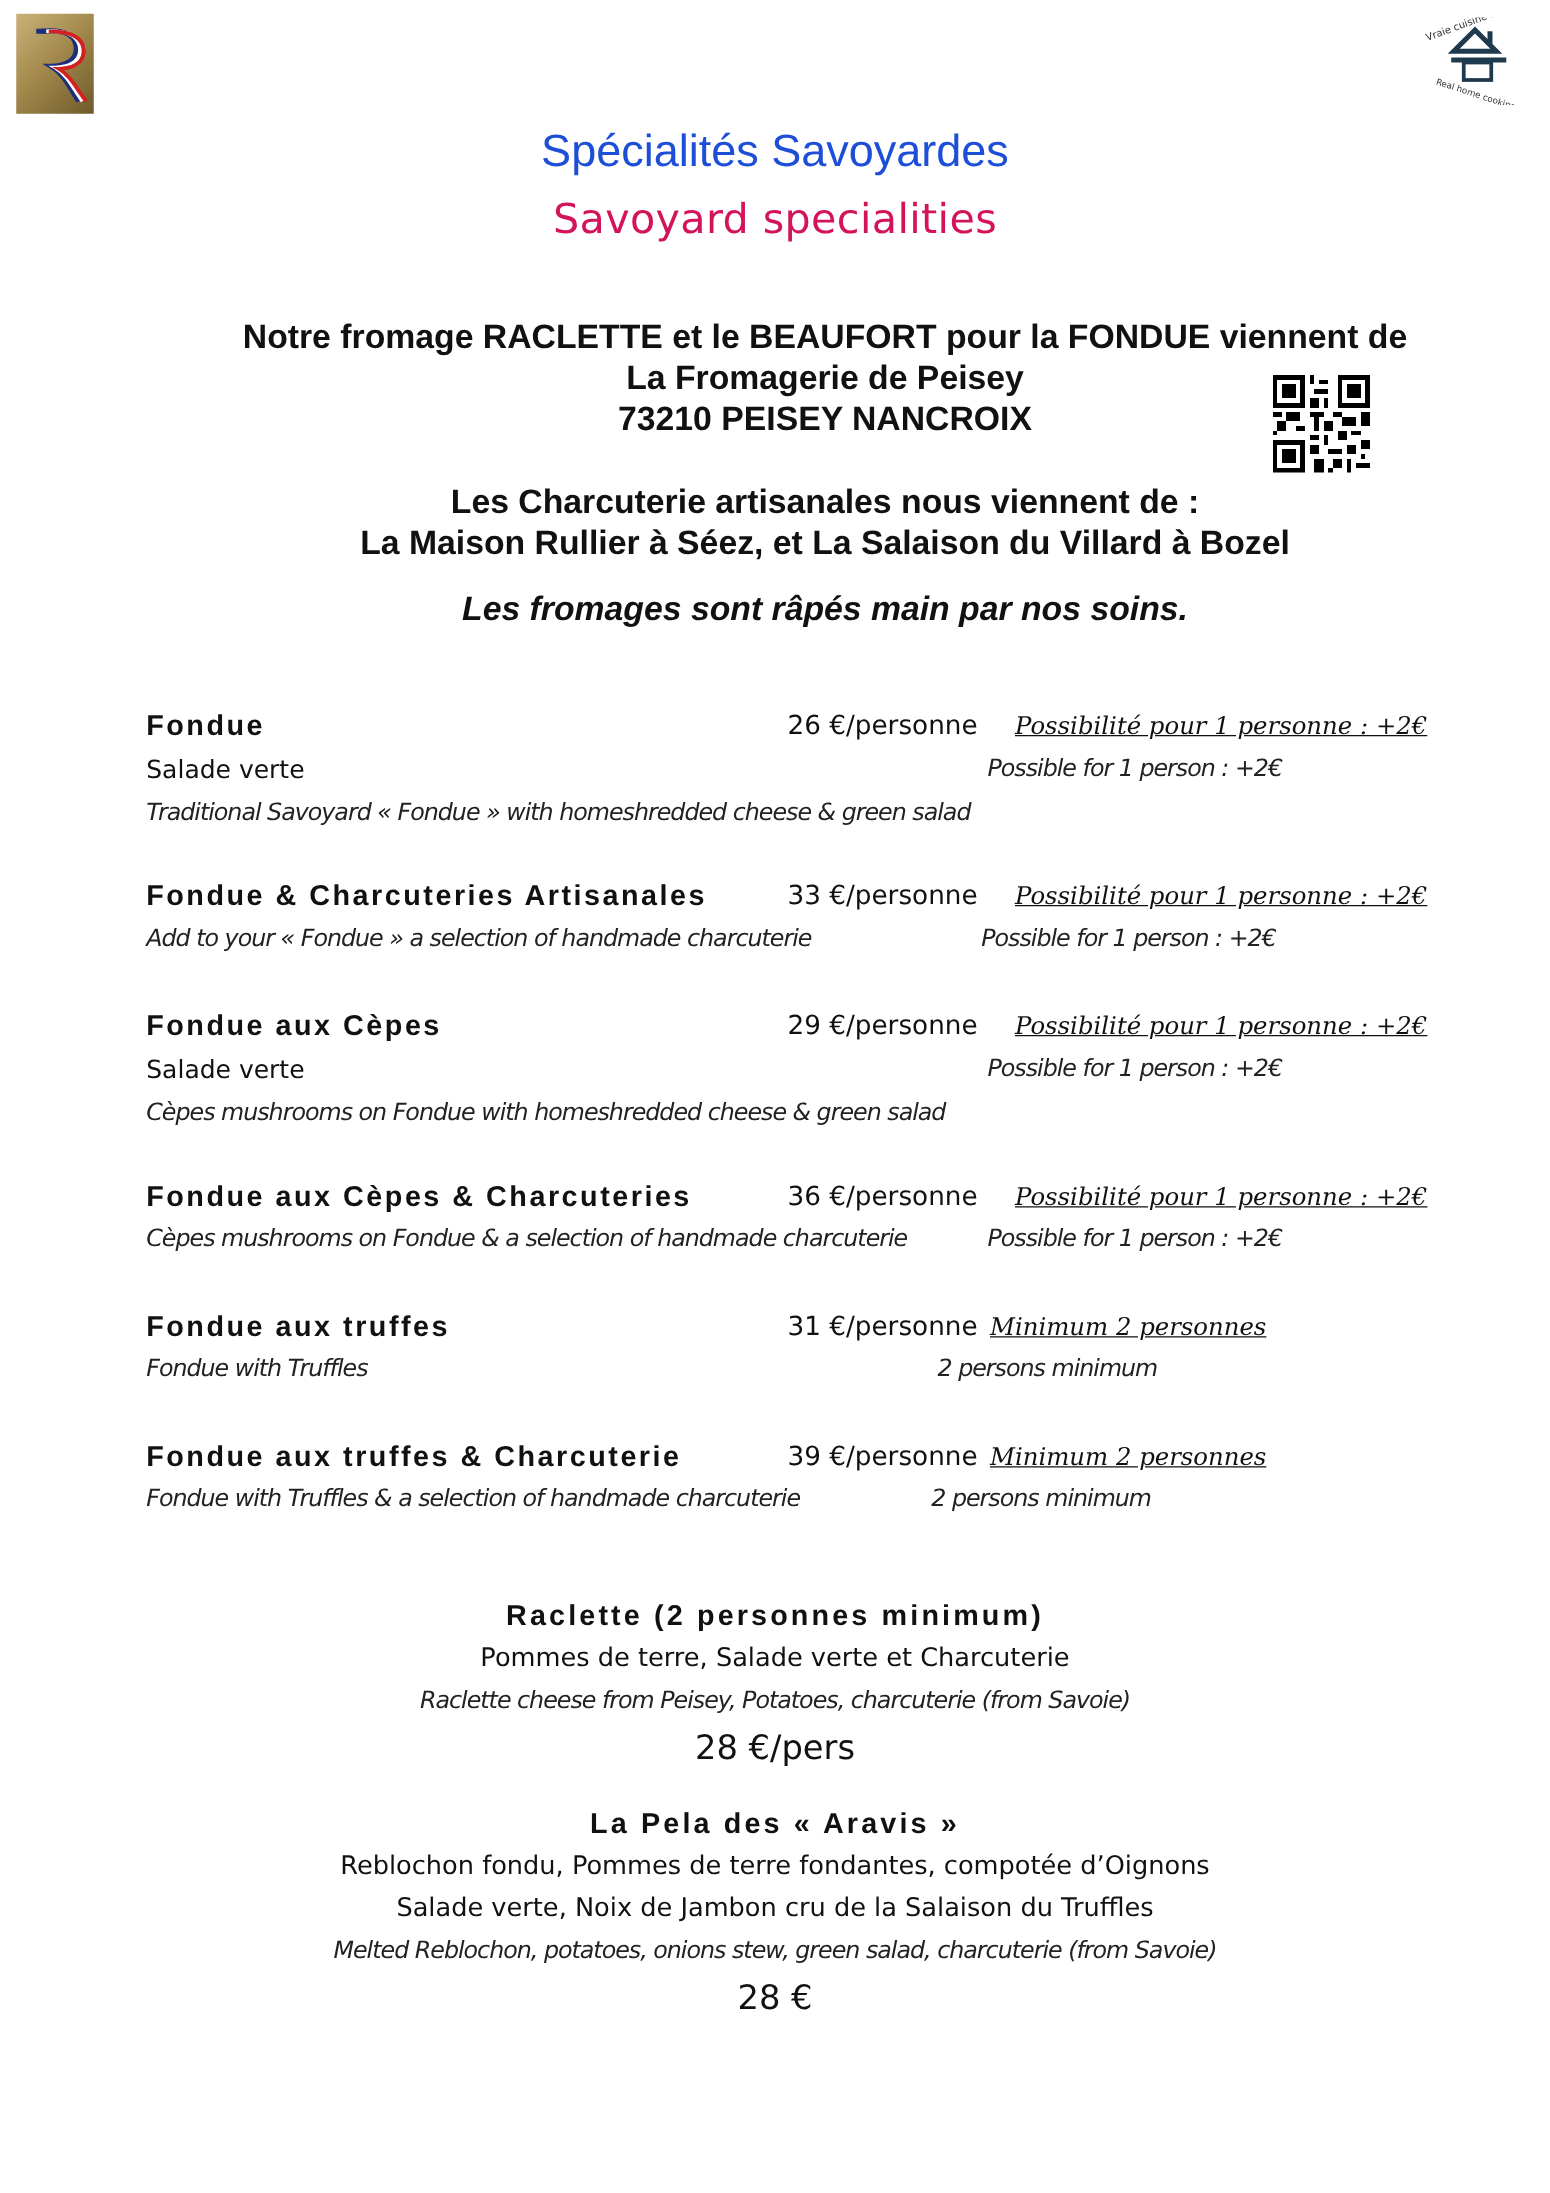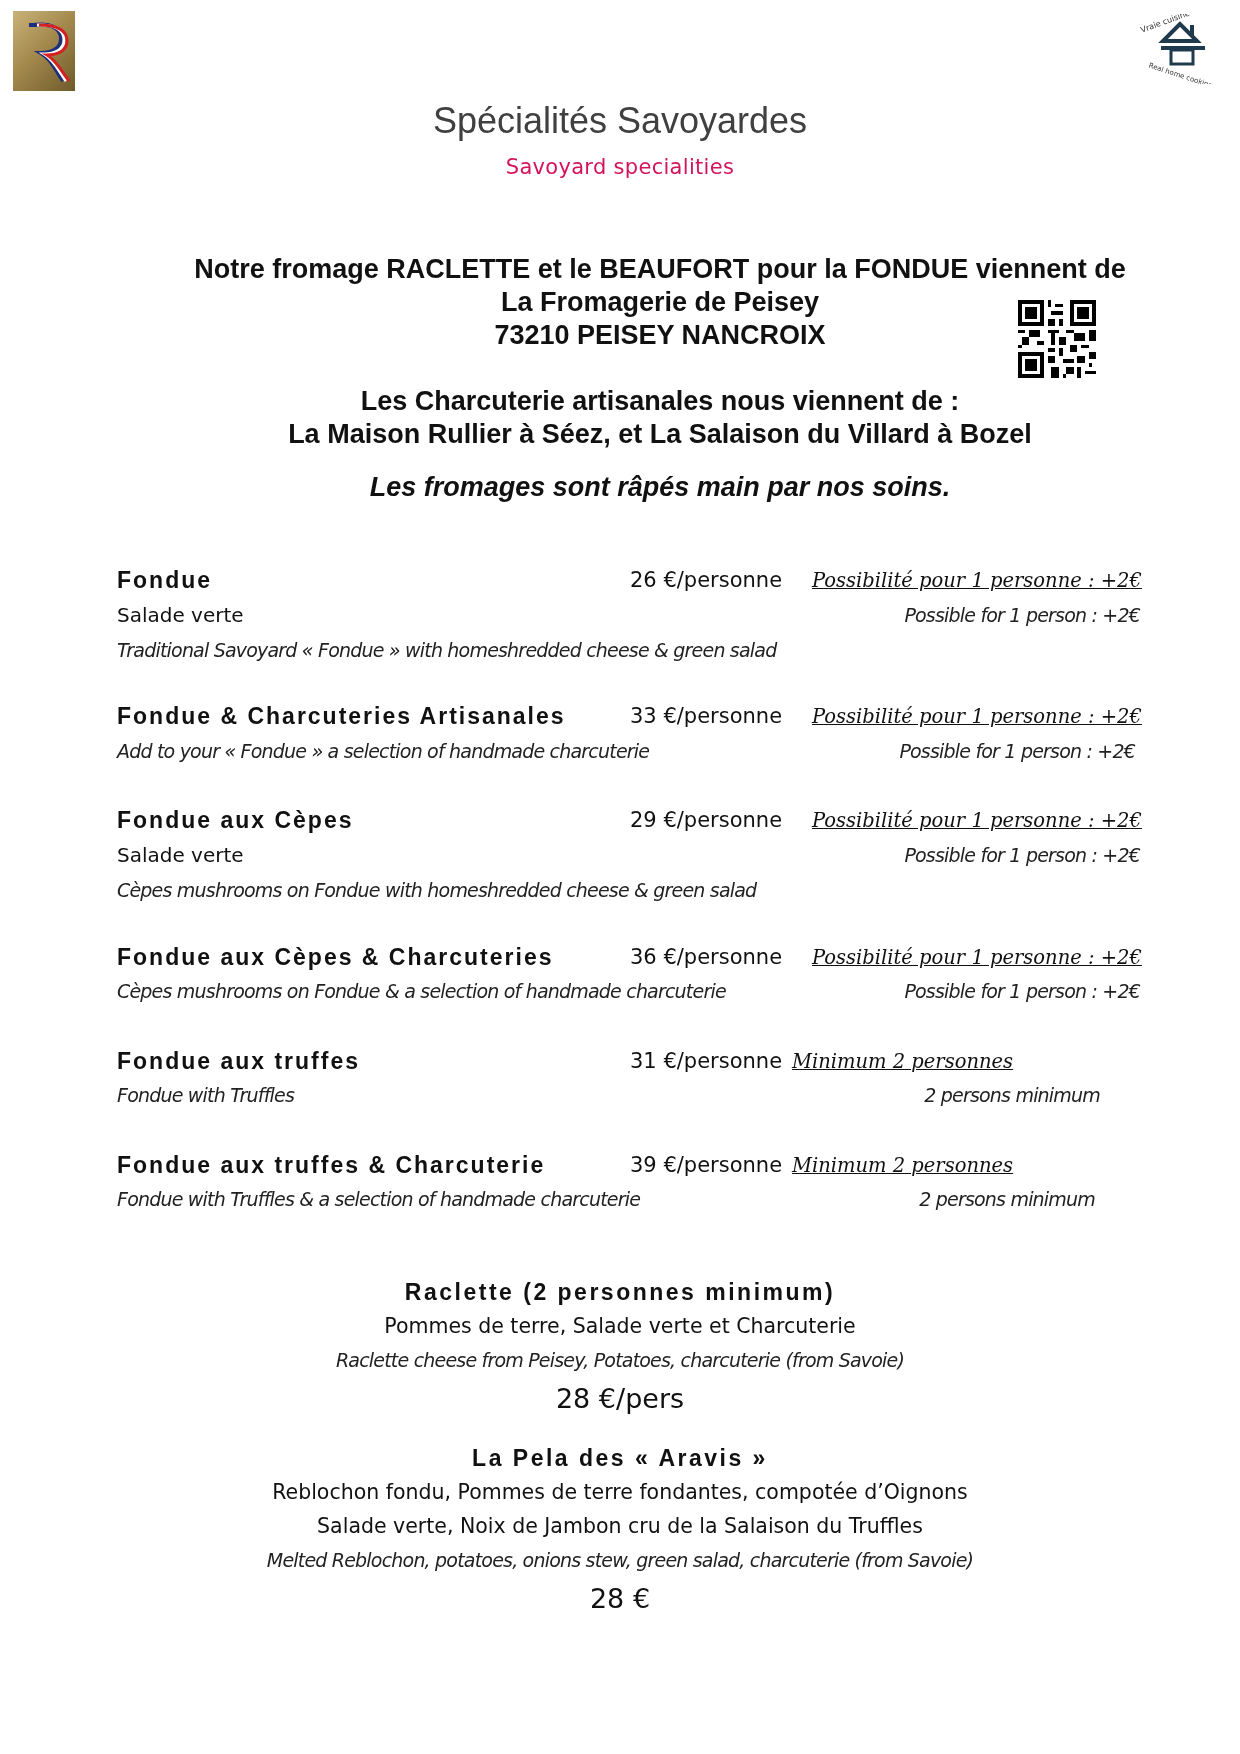--- a/index.html
+++ b/index.html
@@ -49,7 +49,7 @@
   </svg>
 </div>
 
-<div class="abs center title-fr" style="color:#404040">Spécialités Savoyardes</div>
+<div class="abs center title-fr" style="color:#1d4ed8">Spécialités Savoyardes</div>
 <div class="abs center title-en" style="color:#d4145a">Savoyard specialities</div>
 
 <div class="abs center intro" style="top:253px">Notre fromage RACLETTE et le BEAUFORT pour la FONDUE viennent de</div>

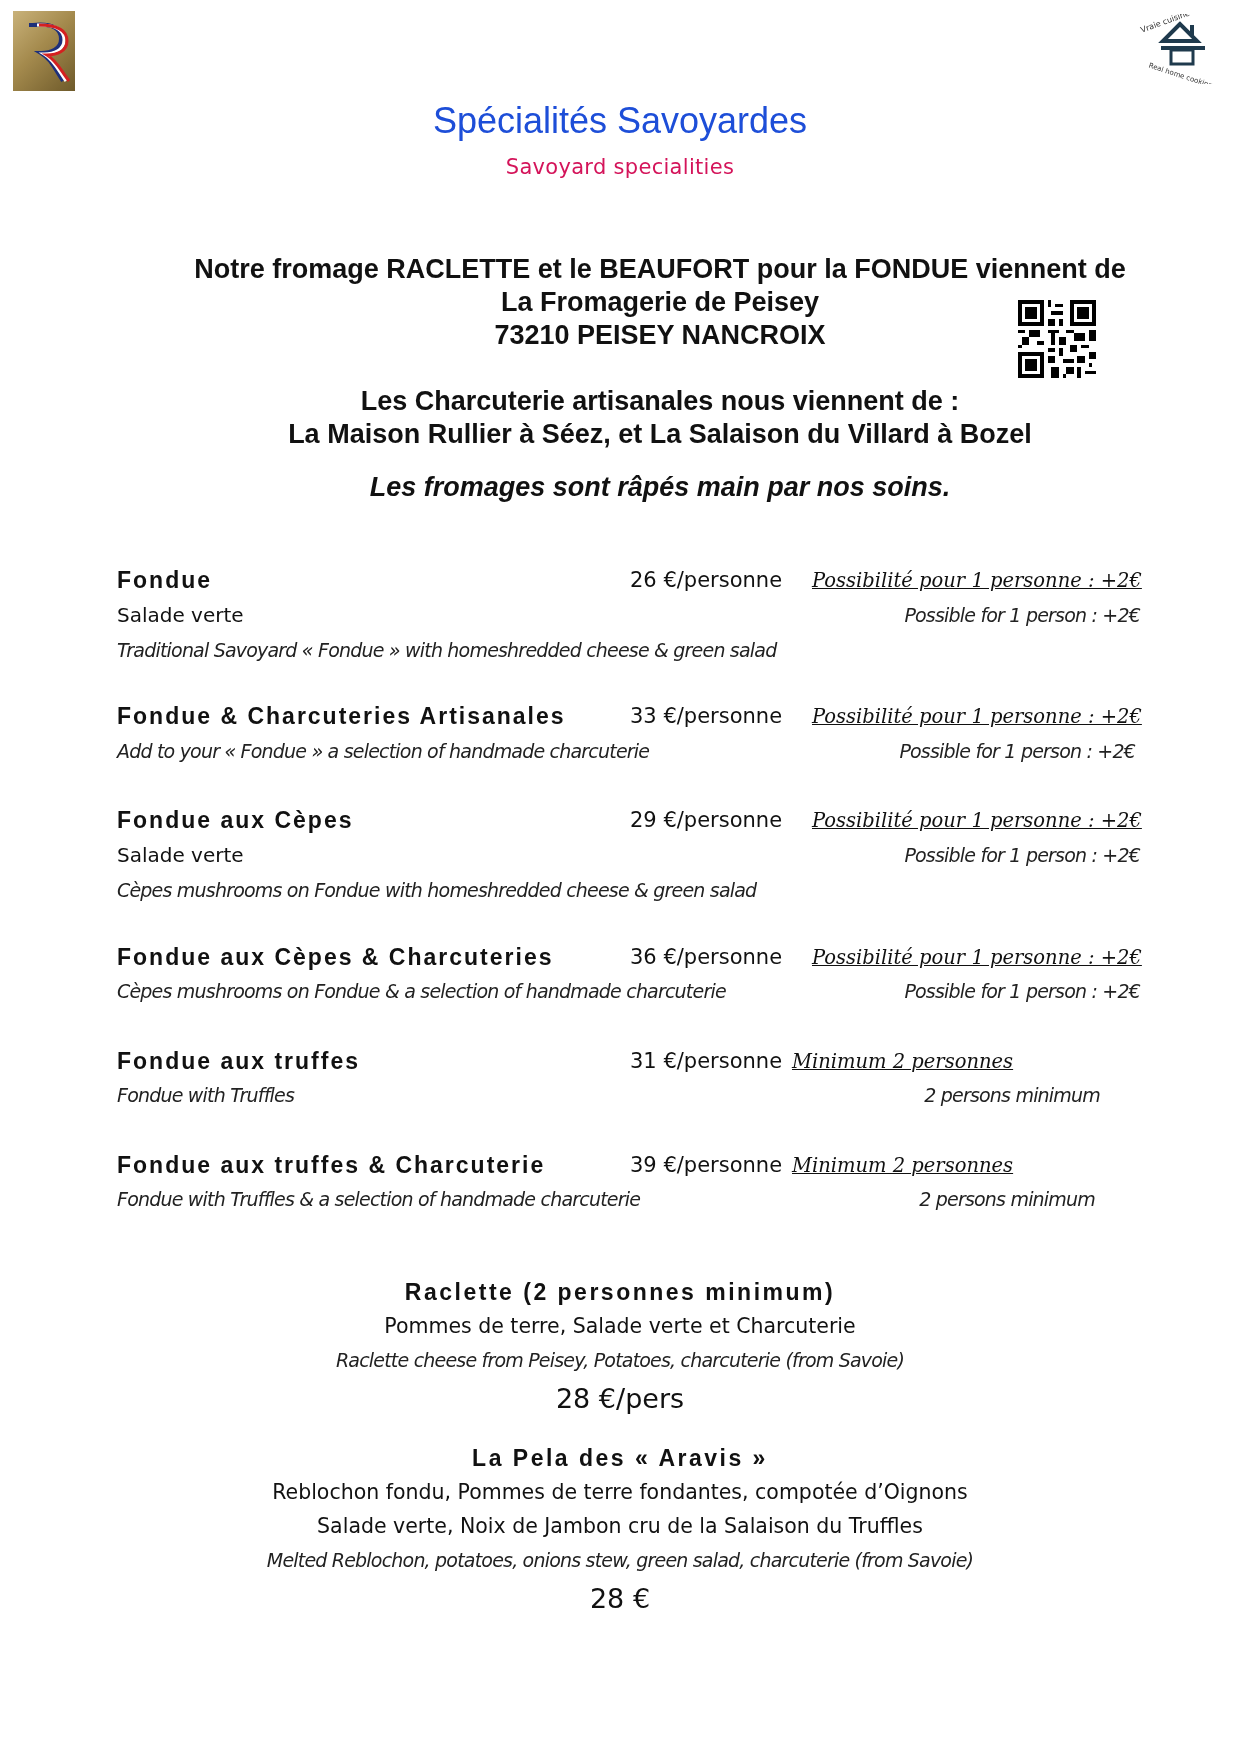--- a/index.html
+++ b/index.html
@@ -10,7 +10,7 @@
     .logo-house { left: 1135px; top: 14px; width: 90px; height: 70px; }
     .center { left: 0; width: 1240px; text-align: center; }
     .title-fr { top: 100px; font-size: 36px; font-family: "Liberation Sans", sans-serif; }
-    .title-en { top: 155px; font-size: 21px; font-family: "DejaVu Sans", sans-serif; font-weight: normal; letter-spacing: 0.3px; }
+    .title-en { top: 155px; font-size: 33px; font-family: "DejaVu Sans", sans-serif; font-weight: normal; letter-spacing: 0.3px; }
     .intro { font-size: 27px; font-weight: bold; font-family: "Liberation Sans", sans-serif; line-height: 33px; padding-left: 40px; }
     .qr { left: 1018px; top: 300px; width: 78px; height: 78px; }
     .qr svg { width: 78px; height: 78px; display: block; }

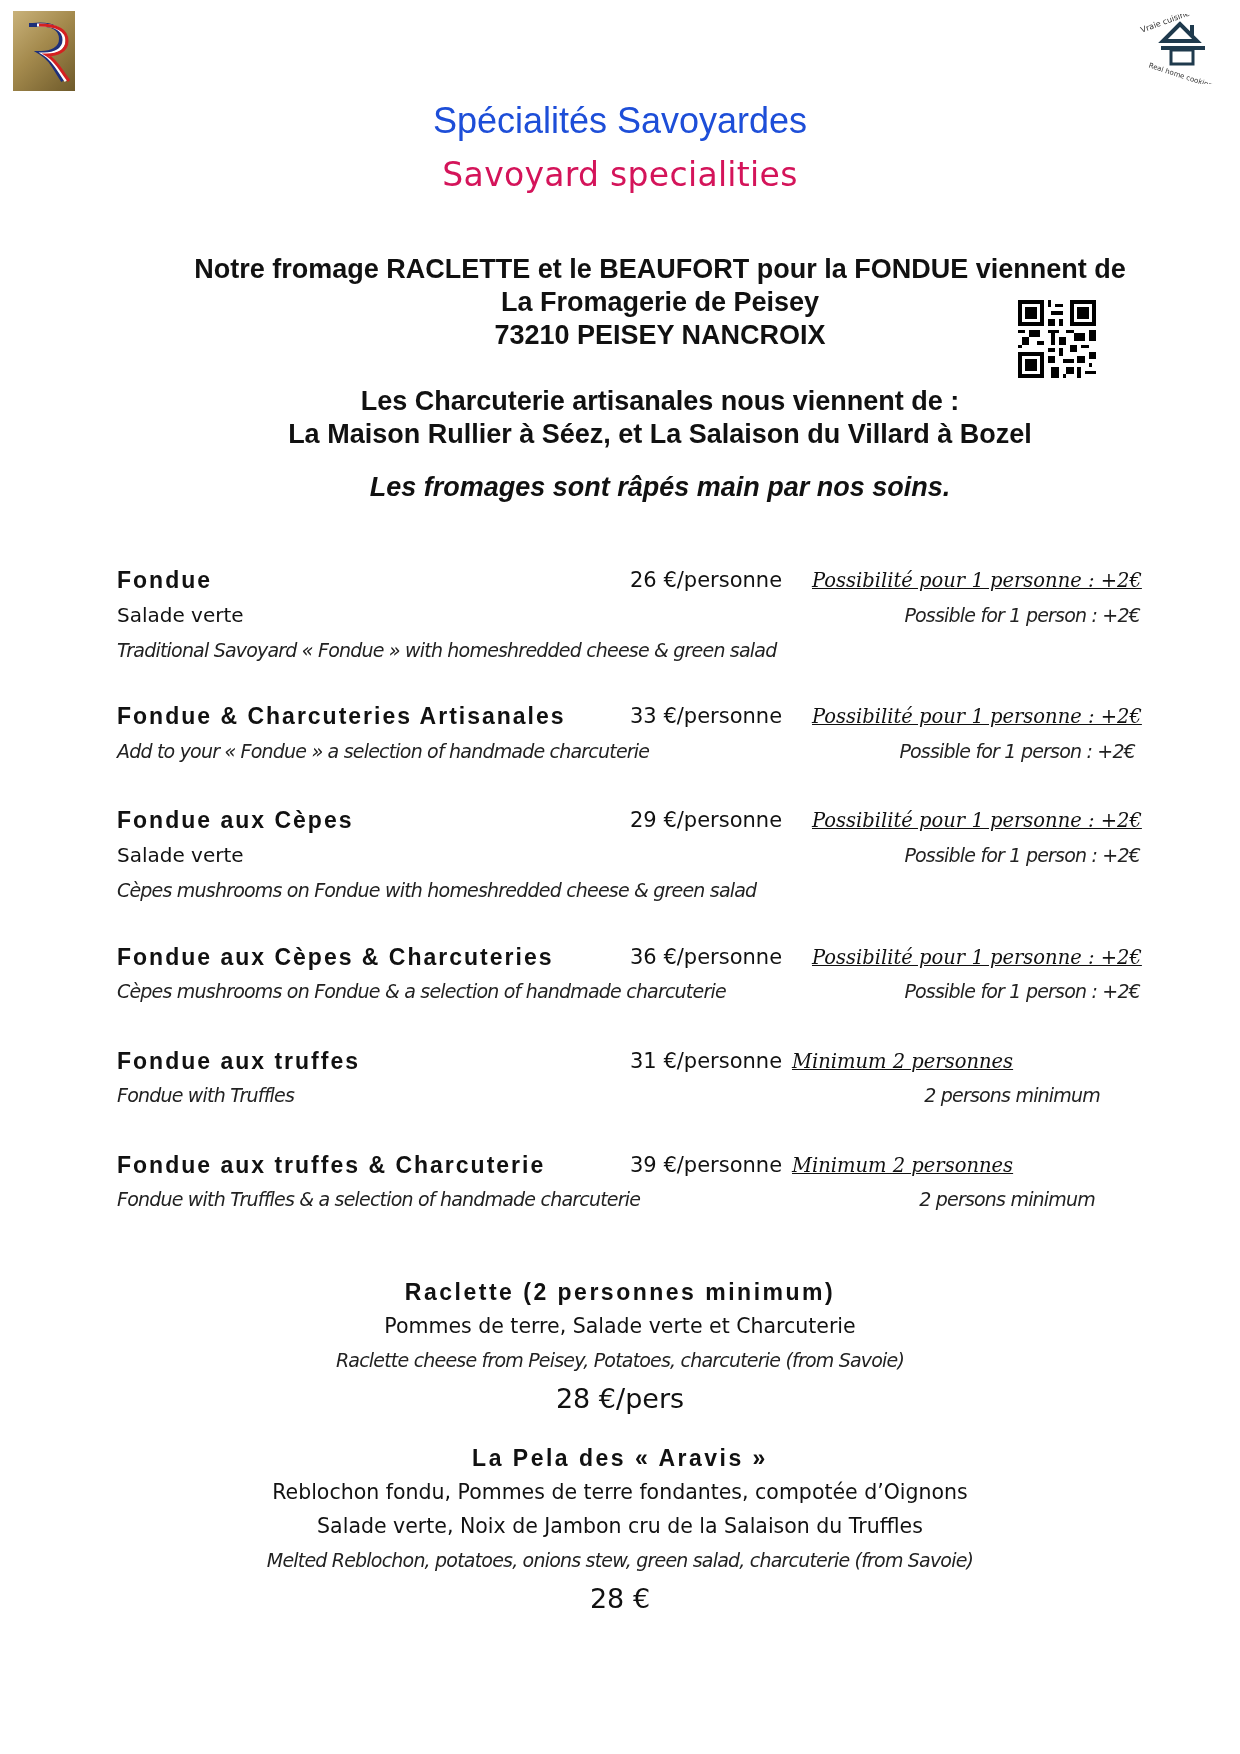--- a/index.html
+++ b/index.html
@@ -19,7 +19,7 @@
     .item-sub { left: 117px; font-size: 21px; font-family: "DejaVu Sans", sans-serif; font-weight: normal; font-size: 20px; }
     .item-desc { left: 117px; font-size: 19px; font-style: italic; font-family: "DejaVu Sans", sans-serif; letter-spacing: -0.8px; font-weight: 300; color: #222; }
     .note-fr { left: 780px; width: 350px; font-size: 21px; font-style: italic; font-family: "DejaVu Serif", serif; font-size: 19.5px; text-decoration: underline; }
-    .note-en { left: 780px; width: 350px; text-align: right; font-size: 19px; font-style: italic; font-family: "DejaVu Sans", sans-serif; letter-spacing: -0.8px; color: #222; }
+    .note-en { left: 780px; width: 350px; text-align: left; font-size: 19px; font-style: italic; font-family: "DejaVu Sans", sans-serif; letter-spacing: -0.8px; color: #222; }
     .note-fr.underline { text-decoration: underline; left: 792px; }
     .block-title { font-size: 23px; font-weight: bold; letter-spacing: 2.5px; font-family: "Liberation Sans", sans-serif; }
     .block-line { font-size: 20.5px; font-family: "DejaVu Sans", sans-serif; }

